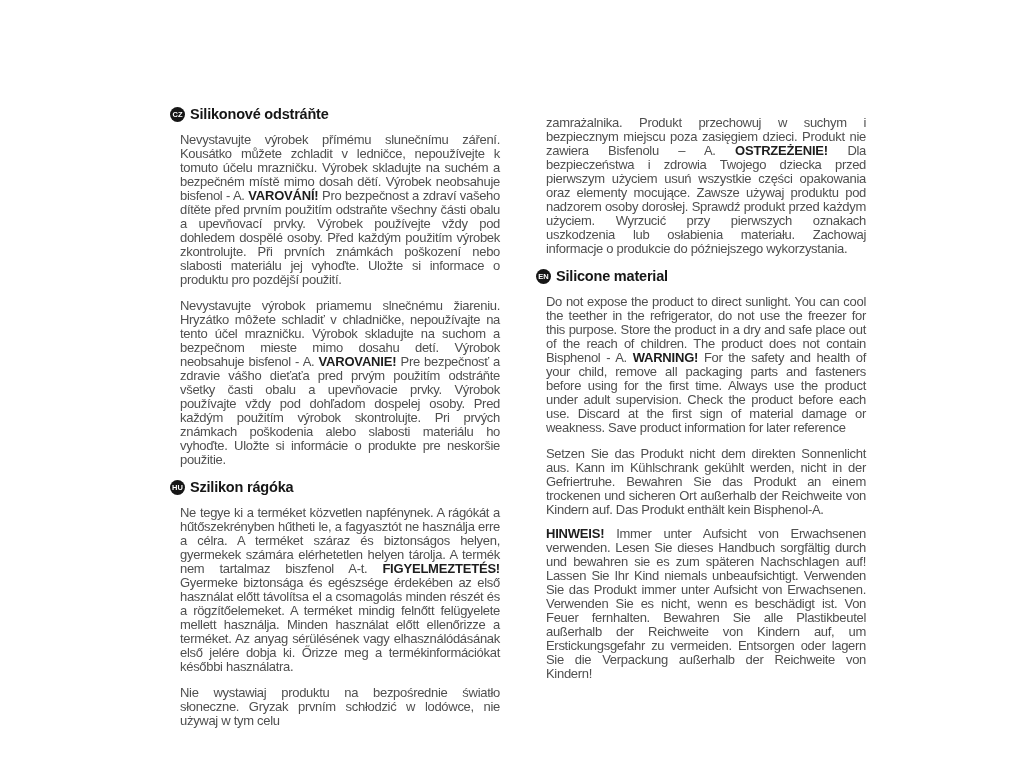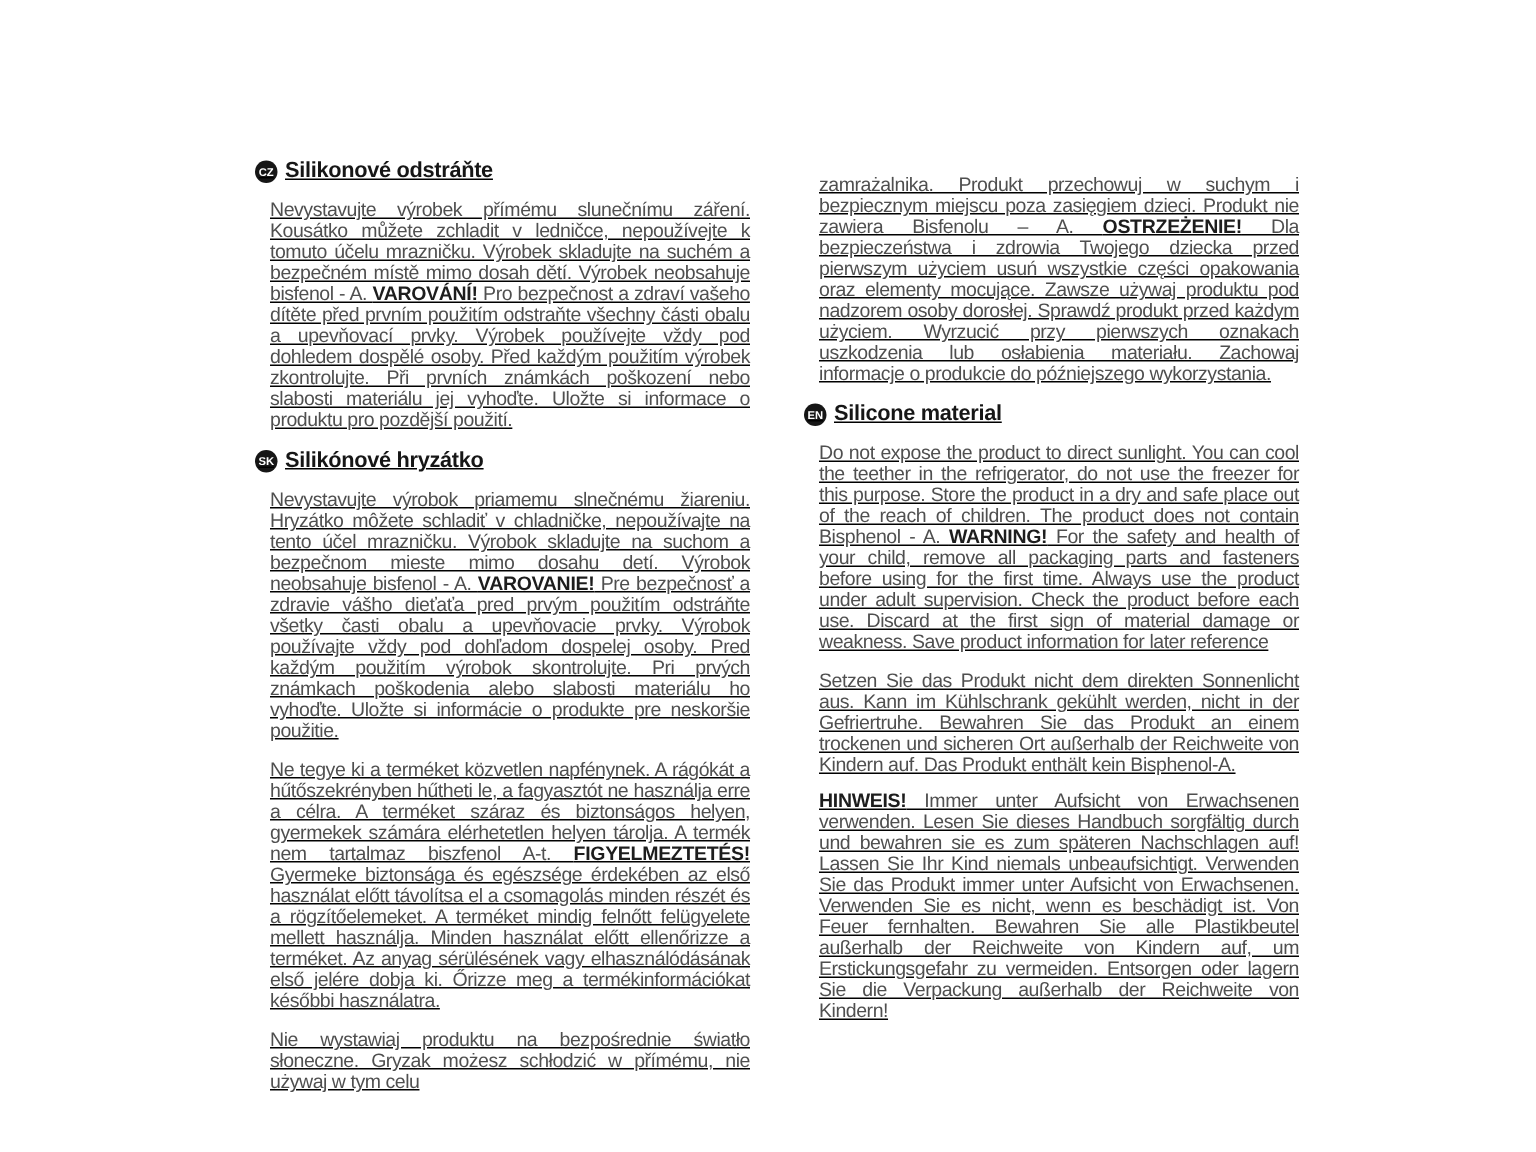--- a/index.html
+++ b/index.html
@@ -8,7 +8,7 @@
     background:#ffffff; overflow:hidden;
     font-family:"Liberation Sans","DejaVu Sans",sans-serif;
   }
-  .content { position:absolute; left:170px; top:106px; display:flex; gap:26px;text-decoration:underline; }
+  .content { position:absolute; left:170px; top:106px; display:flex; gap:26px; }
   .col { width:340px; }
   .section { margin:0 0 12px 0; }
   .sec-title {

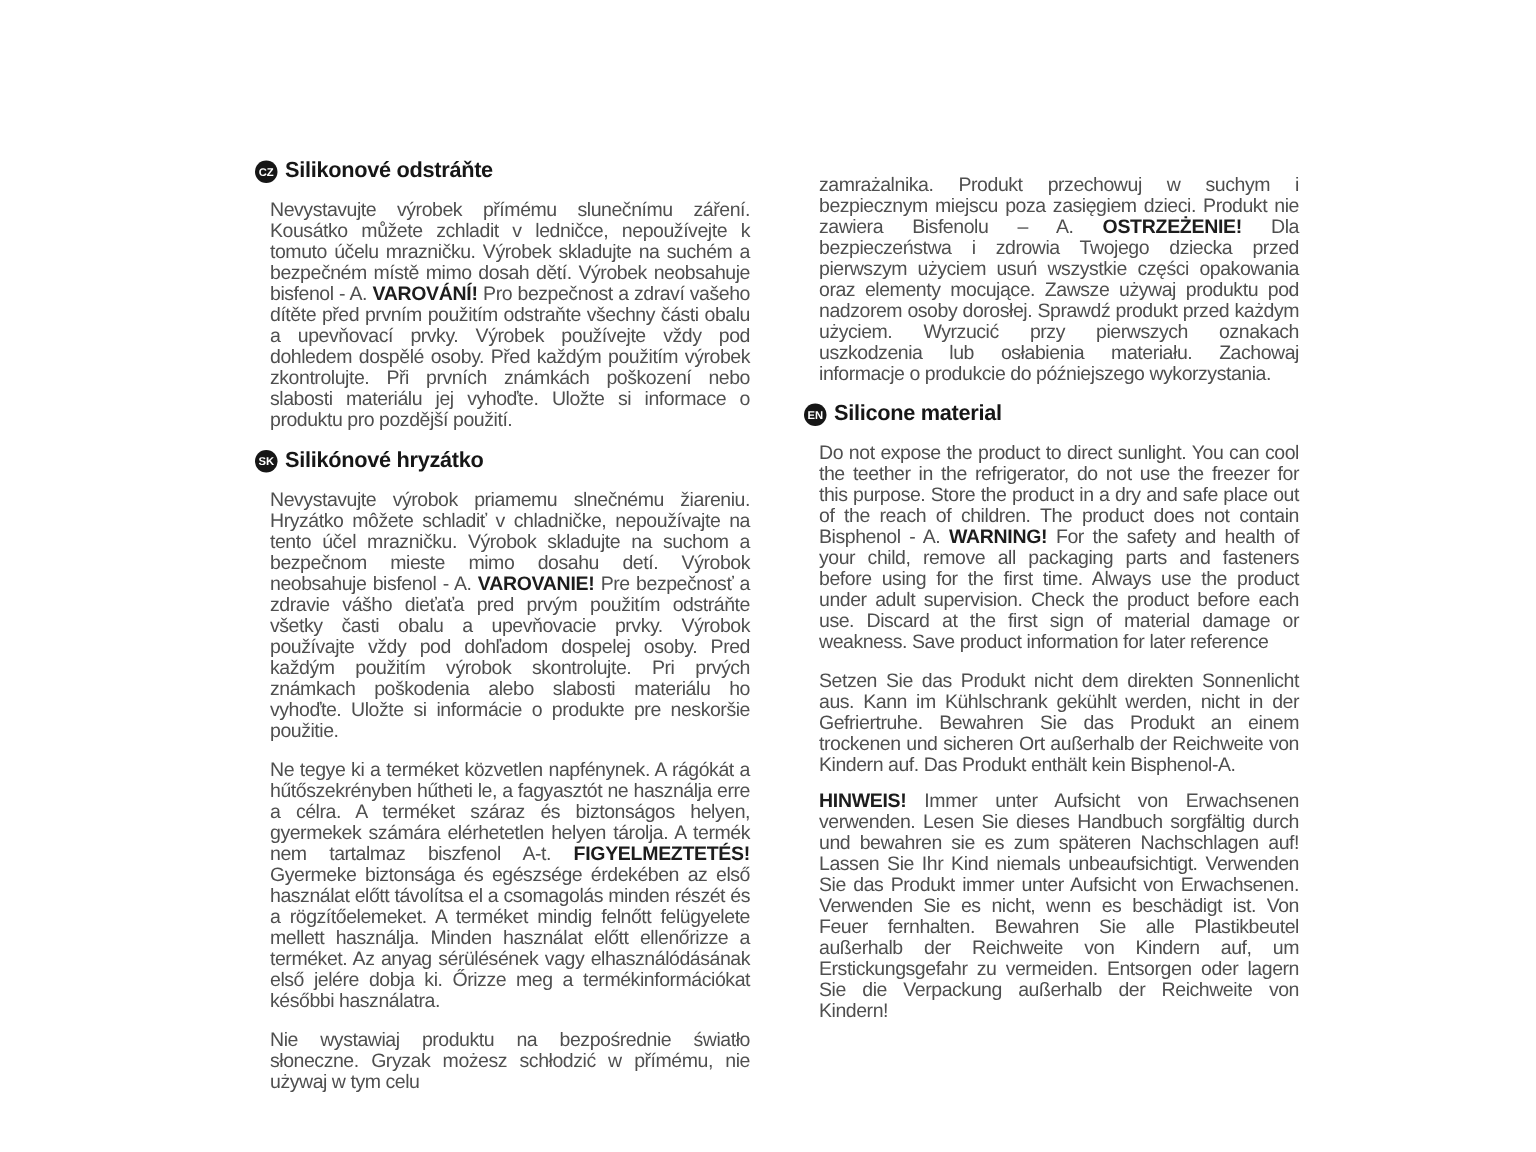--- a/index.html
+++ b/index.html
@@ -45,10 +45,6 @@
       </div>
 
       <div class="section">
-        <h2 class="sec-title">
-            <span class="badge">SK</span>
-            <span>Silikónové hryzátko</span>
-          </h2>
         <p class="body-text"><span>Nevystavujte výrobok priamemu slnečnému žiareniu. Hryzátko môžete schladiť v chladničke, nepoužívajte na tento účel mrazničku. Výrobok skladujte na suchom a bezpečnom mieste mimo dosahu detí. Výrobok neobsahuje bisfenol - A. </span><span class="bold-run">VAROVANIE!</span><span> Pre bezpečnosť a zdravie vášho dieťaťa pred prvým použitím odstráňte všetky časti obalu a upevňovacie prvky. Výrobok používajte vždy pod dohľadom dospelej osoby. Pred každým použitím výrobok skontrolujte. Pri prvých známkach poškodenia alebo slabosti materiálu ho vyhoďte. Uložte si informácie o produkte pre neskoršie použitie.</span></p>
       </div>
 

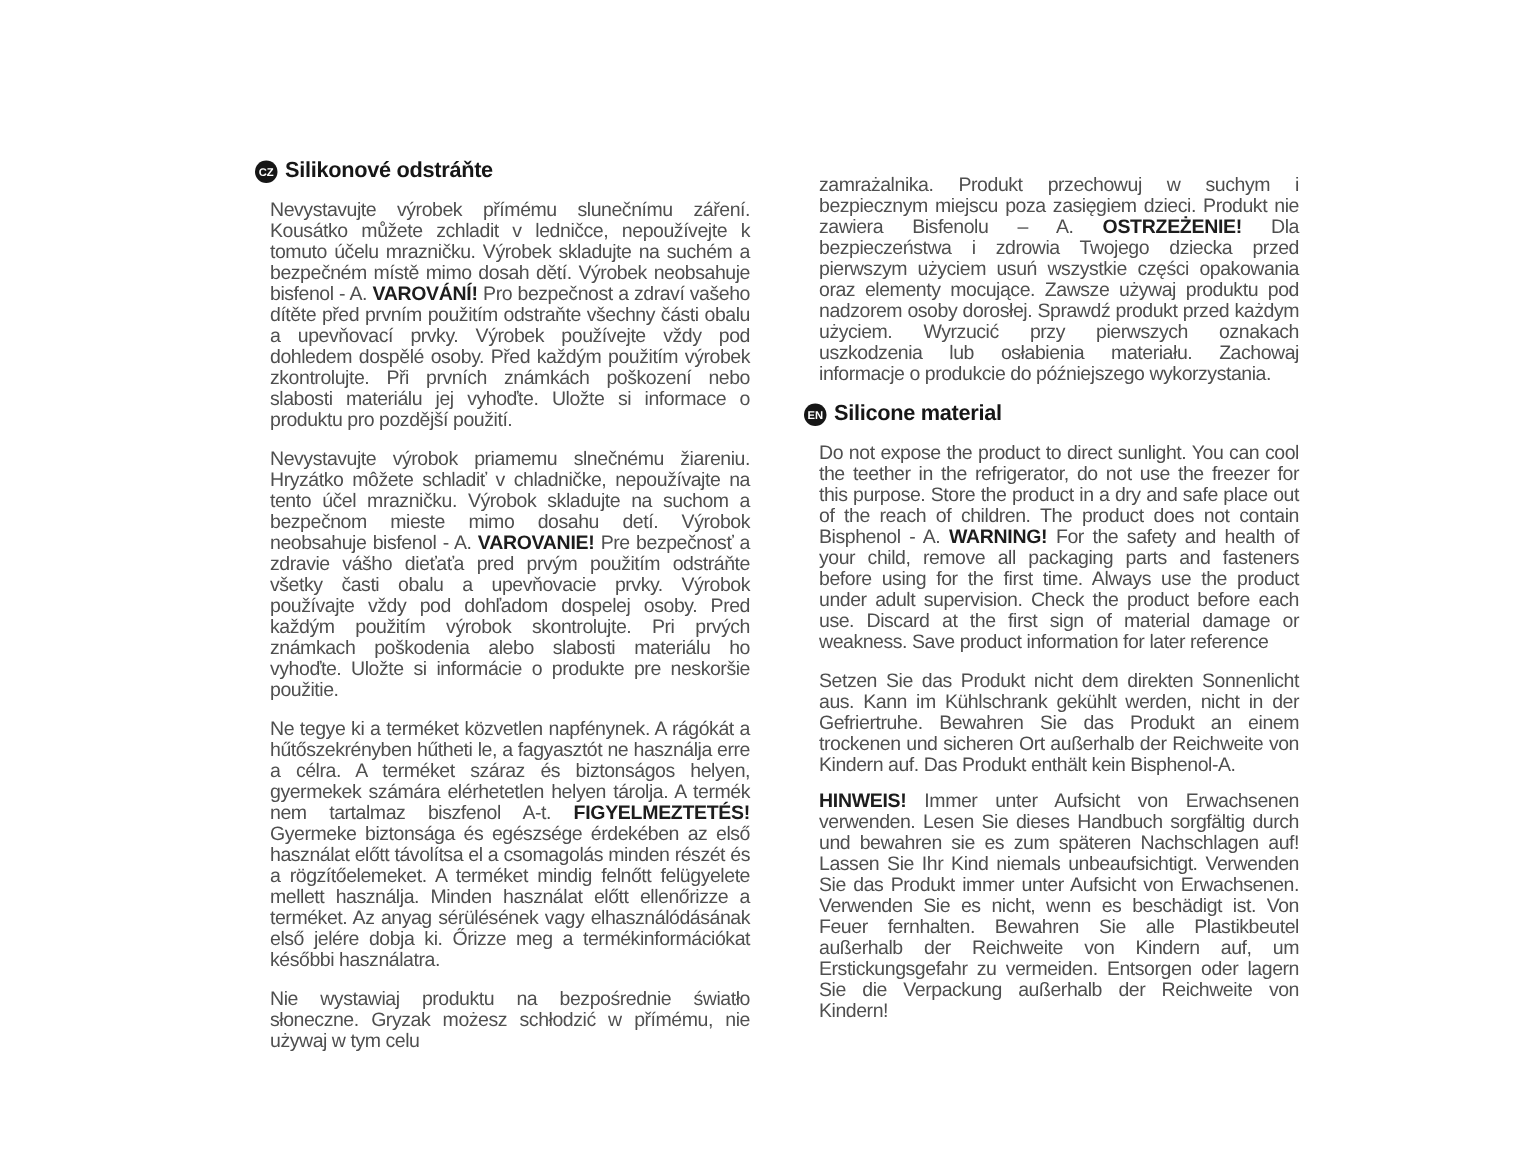--- a/index.html
+++ b/index.html
@@ -49,6 +49,10 @@
       </div>
 
       <div class="section">
+        <h2 class="sec-title">
+            <span class="badge">HU</span>
+            <span>Szilikon rágóka</span>
+          </h2>
         <p class="body-text"><span>Ne tegye ki a terméket közvetlen napfénynek. A rágókát a hűtőszekrényben hűtheti le, a fagyasztót ne használja erre a célra. A terméket száraz és biztonságos helyen, gyermekek számára elérhetetlen helyen tárolja. A termék nem tartalmaz biszfenol A-t. </span><span class="bold-run">FIGYELMEZTETÉS!</span><span> Gyermeke biztonsága és egészsége érdekében az első használat előtt távolítsa el a csomagolás minden részét és a rögzítőelemeket. A terméket mindig felnőtt felügyelete mellett használja. Minden használat előtt ellenőrizze a terméket. Az anyag sérülésének vagy elhasználódásának első jelére dobja ki. Őrizze meg a termékinformációkat későbbi használatra.</span></p>
       </div>
 

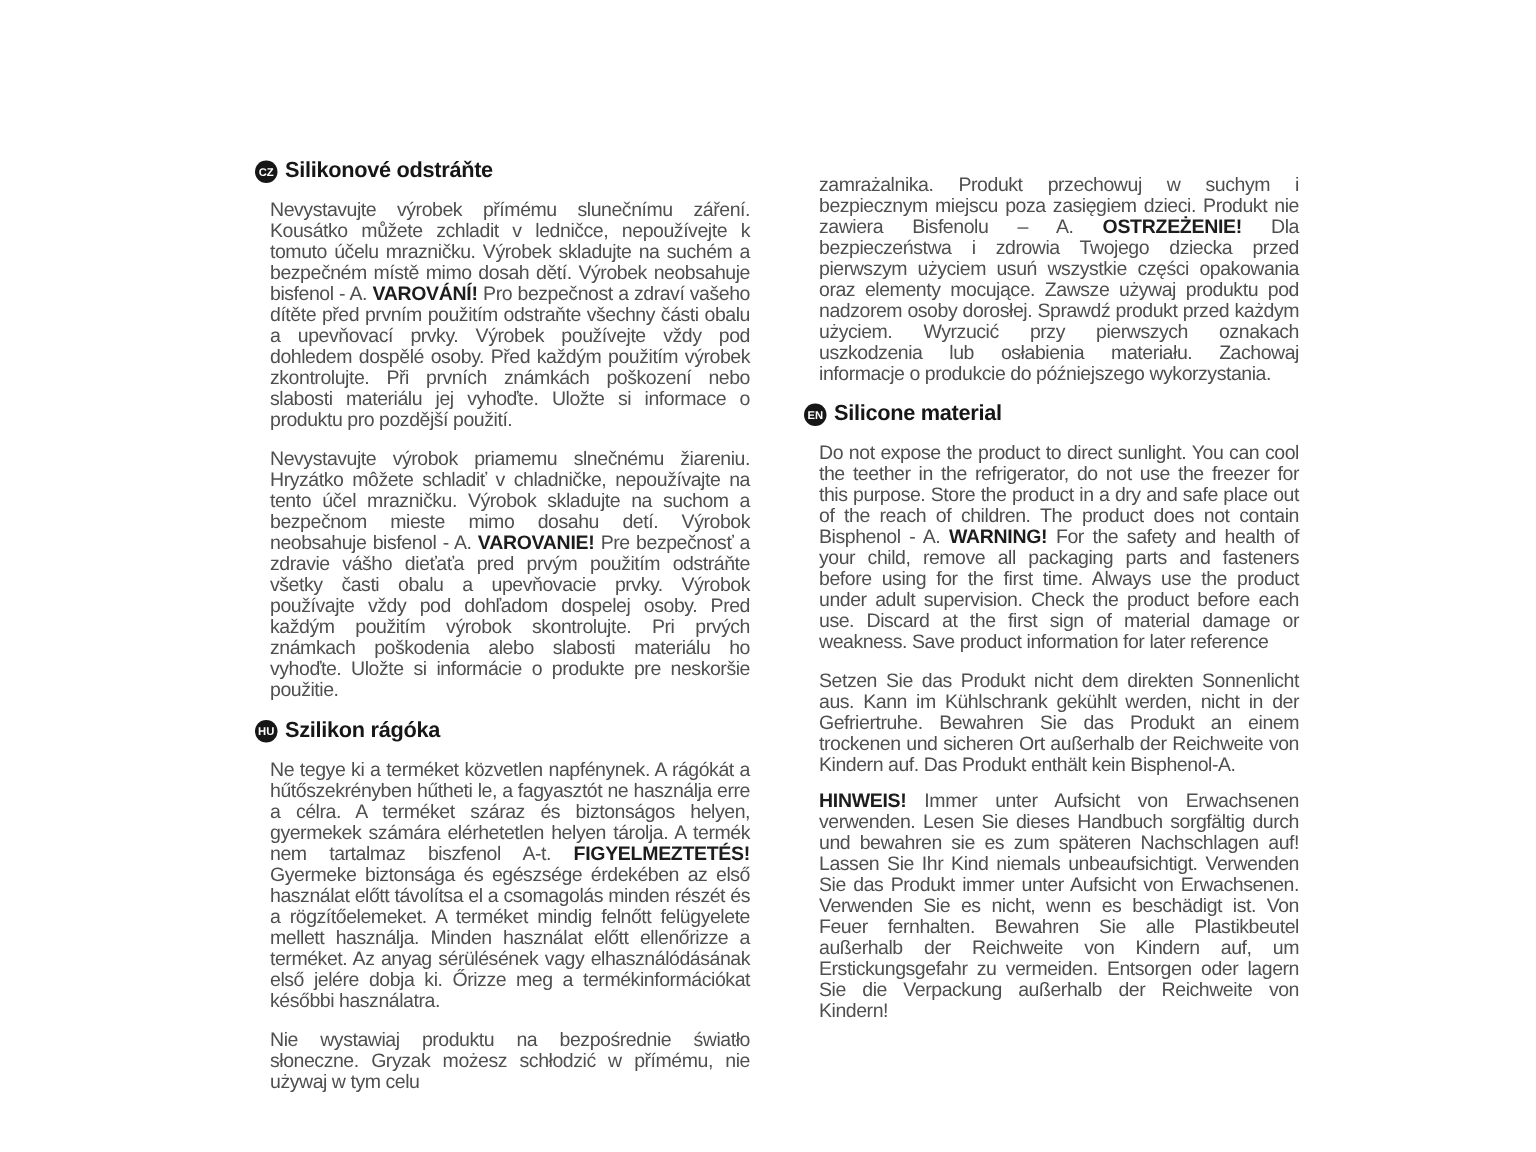--- a/index.html
+++ b/index.html
@@ -57,7 +57,7 @@
       </div>
 
       <div class="section">
-        <p class="body-text">Nie wystawiaj produktu na bezpośrednie światło słoneczne. Gryzak możesz schłodzić w přímému, nie używaj w tym celu</p>
+        <p class="body-text">Nie wystawiaj produktu na bezpośrednie światło słoneczne. Gryzak prvním schłodzić w lodówce, nie używaj w tym celu</p>
       </div>
 
     </div>

